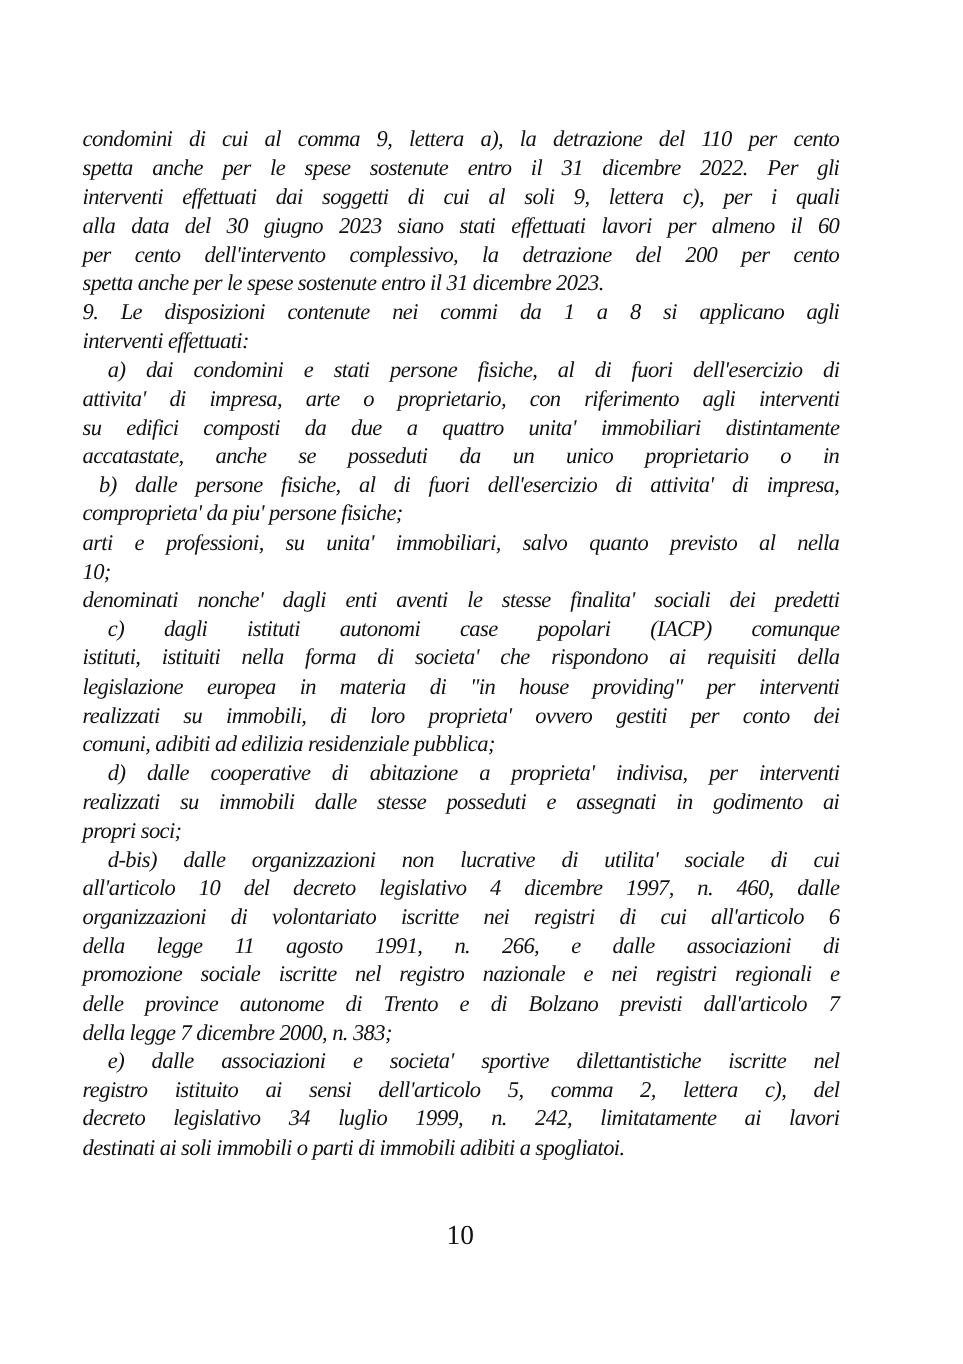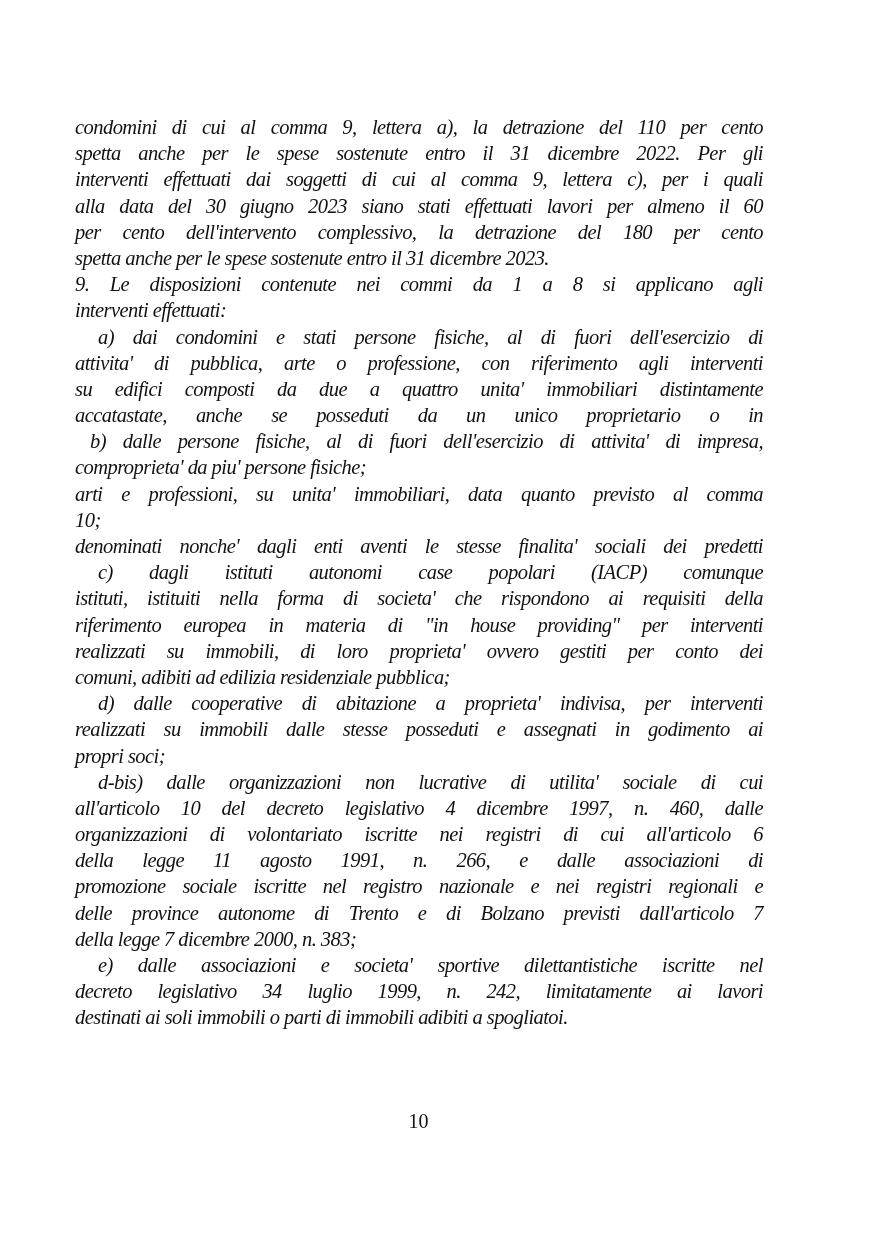--- a/index.html
+++ b/index.html
@@ -60,7 +60,7 @@
 <div class="page">
   <span class="line">condomini di cui al comma 9, lettera a), la detrazione del 110 per cento</span>
   <span class="line">spetta anche per le spese  sostenute  entro  il  31 dicembre 2022. Per gli</span>
-  <span class="line">interventi effettuati dai soggetti di  cui  al comma 9, lettera c), per i quali</span>
+  <span class="line">interventi effettuati dai soggetti di  cui  al soli 9, lettera c), per i quali</span>
   <span class="line">alla data del 30 giugno  2023  siano stati effettuati lavori per almeno il 60</span>
   <span class="line">per  cento  dell'intervento complessivo, la detrazione del 180 per  cento</span>
   <span class="line last">spetta  anche  per  le spese sostenute entro il 31 dicembre 2023.</span>

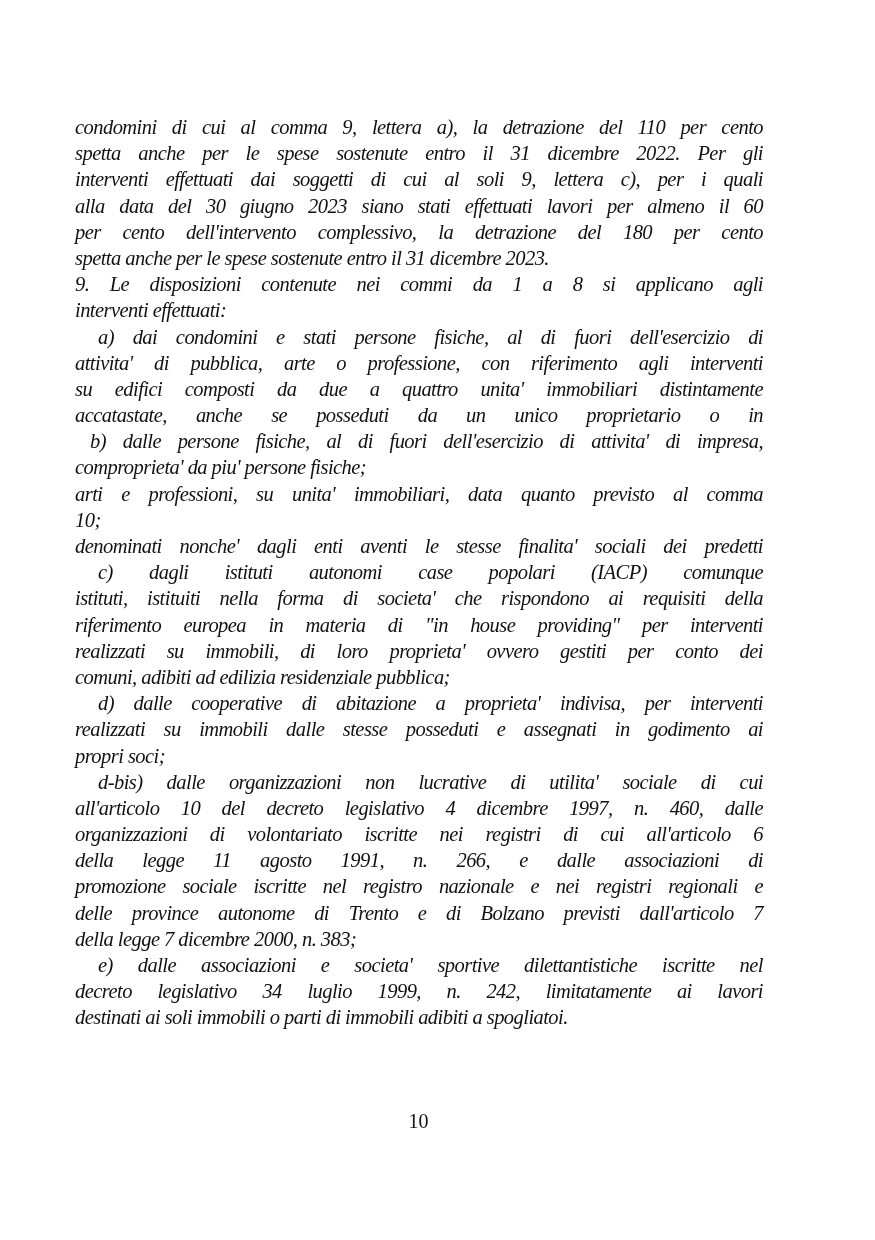--- a/index.html
+++ b/index.html
@@ -62,7 +62,7 @@
   <span class="line">spetta anche per le spese  sostenute  entro  il  31 dicembre 2022. Per gli</span>
   <span class="line">interventi effettuati dai soggetti di  cui  al soli 9, lettera c), per i quali</span>
   <span class="line">alla data del 30 giugno  2023  siano stati effettuati lavori per almeno il 60</span>
-  <span class="line">per  cento  dell'intervento complessivo, la detrazione del 180 per  cento</span>
+  <span class="line">per  cento  dell'intervento complessivo, la detrazione del 200 per  cento</span>
   <span class="line last">spetta  anche  per  le spese sostenute entro il 31 dicembre 2023.</span>
   <span class="line">9. Le disposizioni contenute nei commi da 1 a 8 si  applicano  agli</span>
   <span class="line last">interventi effettuati:</span>

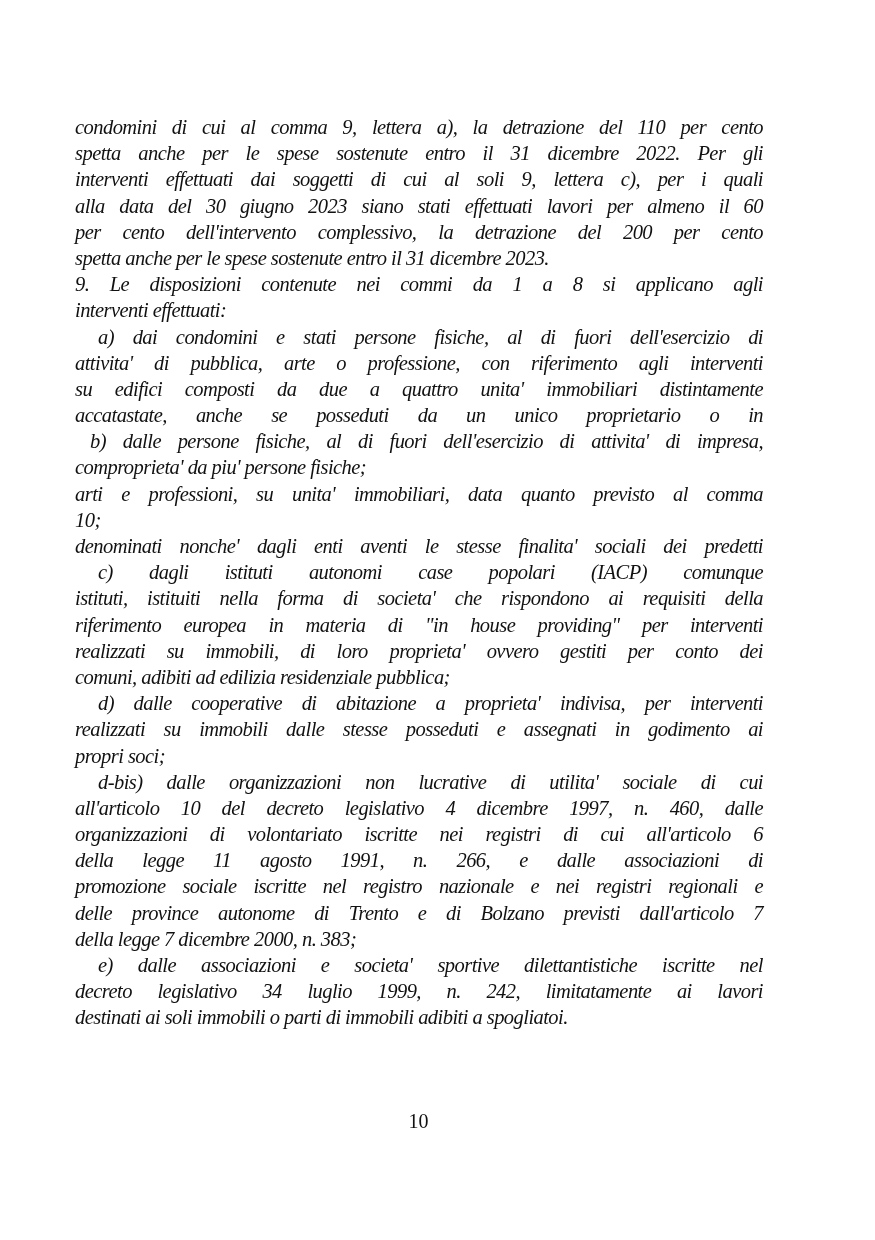--- a/index.html
+++ b/index.html
@@ -67,7 +67,7 @@
   <span class="line">9. Le disposizioni contenute nei commi da 1 a 8 si  applicano  agli</span>
   <span class="line last">interventi effettuati:</span>
   <span class="line indent">a) dai condomini e  stati  persone  fisiche,  al  di  fuori dell'esercizio di</span>
-  <span class="line">attivita'  di  pubblica,  arte  o  professione,  con riferimento agli interventi</span>
+  <span class="line">attivita'  di  impresa,  arte  o  proprietario,  con riferimento agli interventi</span>
   <span class="line">su edifici  composti  da  due  a  quattro unita' immobiliari distintamente</span>
   <span class="line">accatastate,  anche  se    posseduti    da  un  unico  proprietario  o  in</span>
   <span class="line indent-b">b) dalle persone fisiche, al di fuori dell'esercizio di attivita' di impresa,</span>

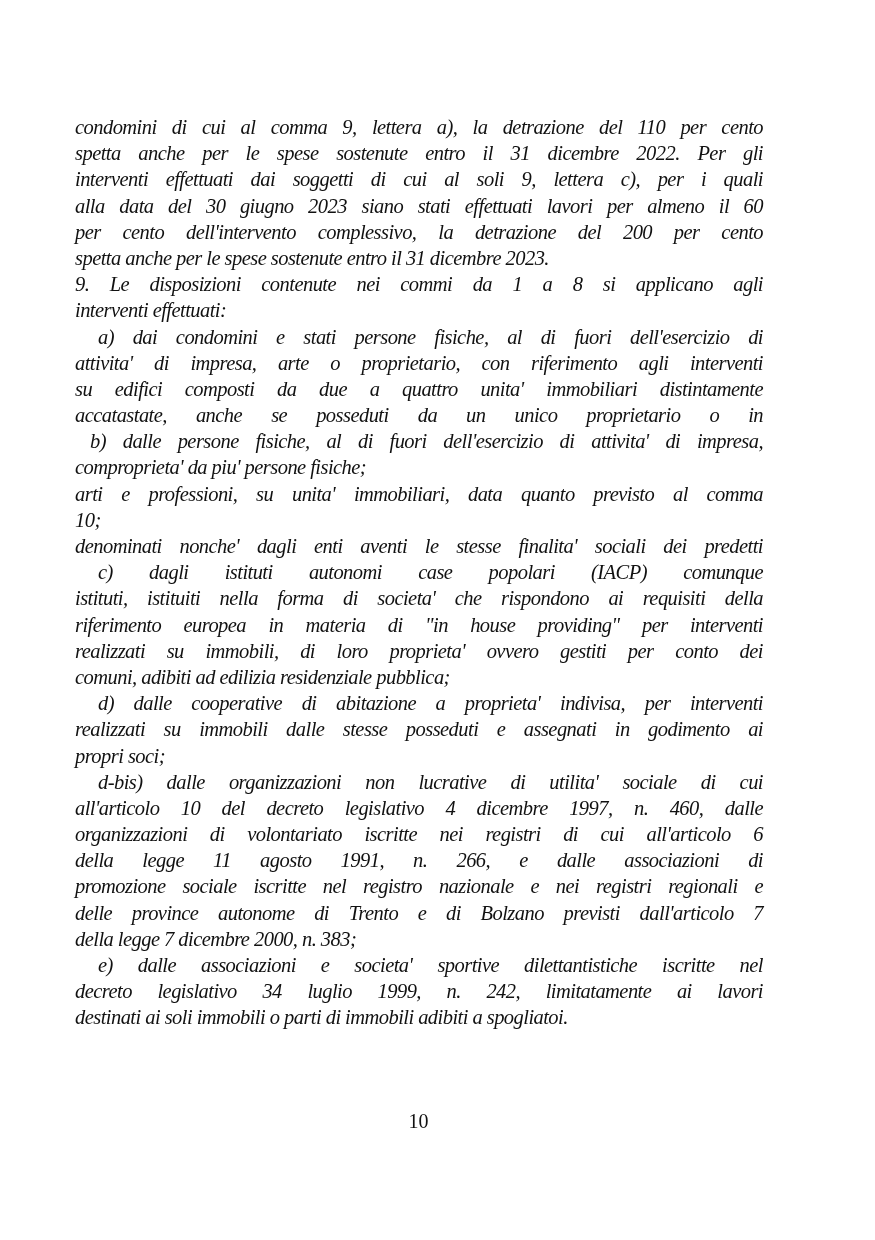--- a/index.html
+++ b/index.html
@@ -72,7 +72,7 @@
   <span class="line">accatastate,  anche  se    posseduti    da  un  unico  proprietario  o  in</span>
   <span class="line indent-b">b) dalle persone fisiche, al di fuori dell'esercizio di attivita' di impresa,</span>
   <span class="line last">comproprieta' da piu' persone fisiche;</span>
-  <span class="line">arti e professioni, su unita' immobiliari,  data  quanto previsto al comma</span>
+  <span class="line">arti e professioni, su unita' immobiliari,  salvo  quanto previsto al nella</span>
   <span class="line last">10;</span>
   <span class="line">denominati nonche' dagli enti aventi le stesse finalita' sociali  dei predetti</span>
   <span class="line indent">c)  dagli  istituti  autonomi  case  popolari  (IACP)  comunque</span>

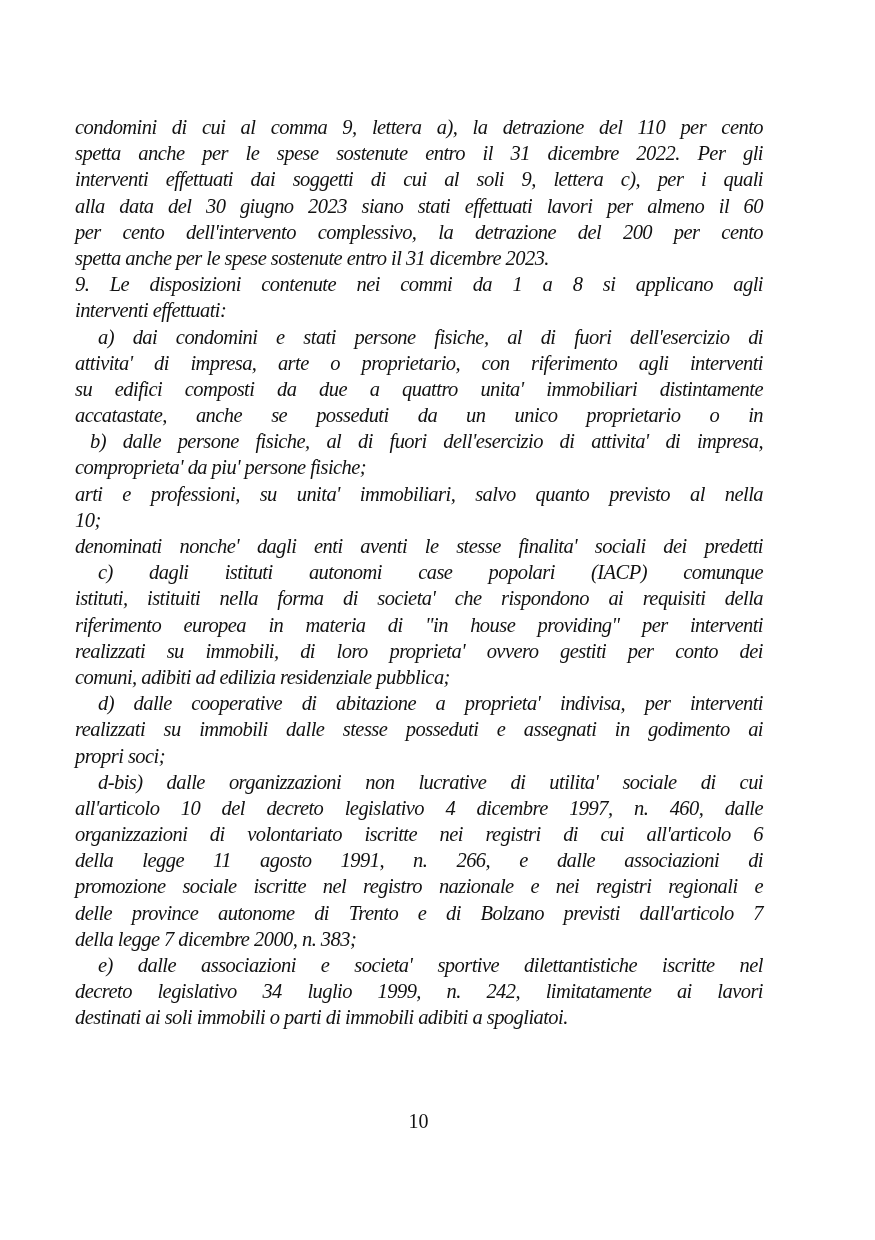--- a/index.html
+++ b/index.html
@@ -77,7 +77,7 @@
   <span class="line">denominati nonche' dagli enti aventi le stesse finalita' sociali  dei predetti</span>
   <span class="line indent">c)  dagli  istituti  autonomi  case  popolari  (IACP)  comunque</span>
   <span class="line">istituti, istituiti nella forma di societa'  che  rispondono ai requisiti della</span>
-  <span class="line">riferimento europea  in  materia  di  "in  house providing" per interventi</span>
+  <span class="line">legislazione europea  in  materia  di  "in  house providing" per interventi</span>
   <span class="line">realizzati  su  immobili,  di  loro   proprieta'  ovvero  gestiti  per  conto  dei</span>
   <span class="line last">comuni, adibiti ad edilizia residenziale pubblica;</span>
   <span class="line indent">d) dalle cooperative di abitazione  a  proprieta'  indivisa,  per interventi</span>

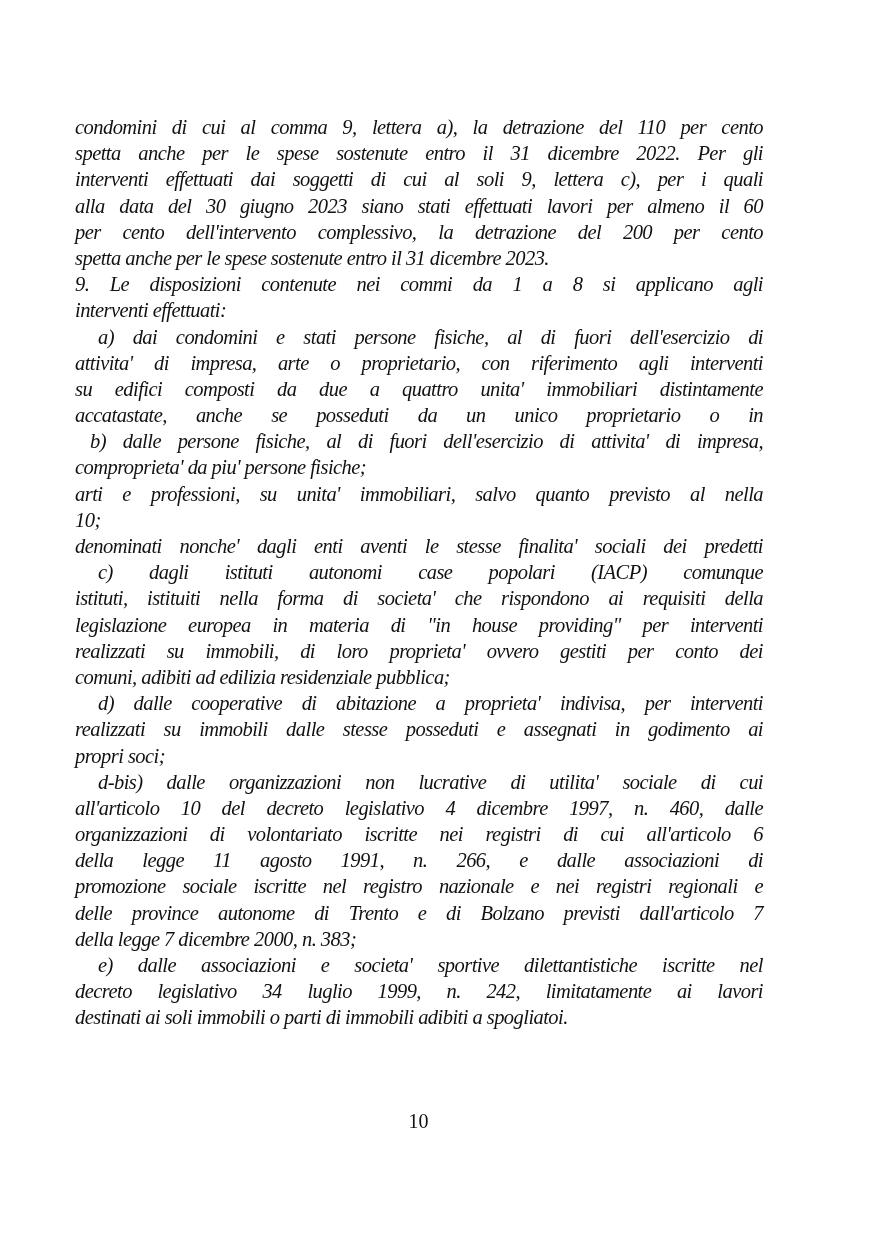--- a/index.html
+++ b/index.html
@@ -91,6 +91,7 @@
   <span class="line">delle  province  autonome  di  Trento  e  di Bolzano previsti dall'articolo 7</span>
   <span class="line last">della legge 7 dicembre 2000, n. 383;</span>
   <span class="line indent">e)  dalle  associazioni  e  societa'  sportive   dilettantistiche iscritte nel</span>
+  <span class="line">registro  istituito  ai  sensi  dell'articolo   5,   comma   2,  lettera   c),   del</span>
   <span class="line">decreto   legislativo   34   luglio   1999,   n.    242,  limitatamente  ai   lavori</span>
   <span class="line last">destinati  ai  soli  immobili  o  parti  di immobili adibiti a spogliatoi.</span>
 </div>

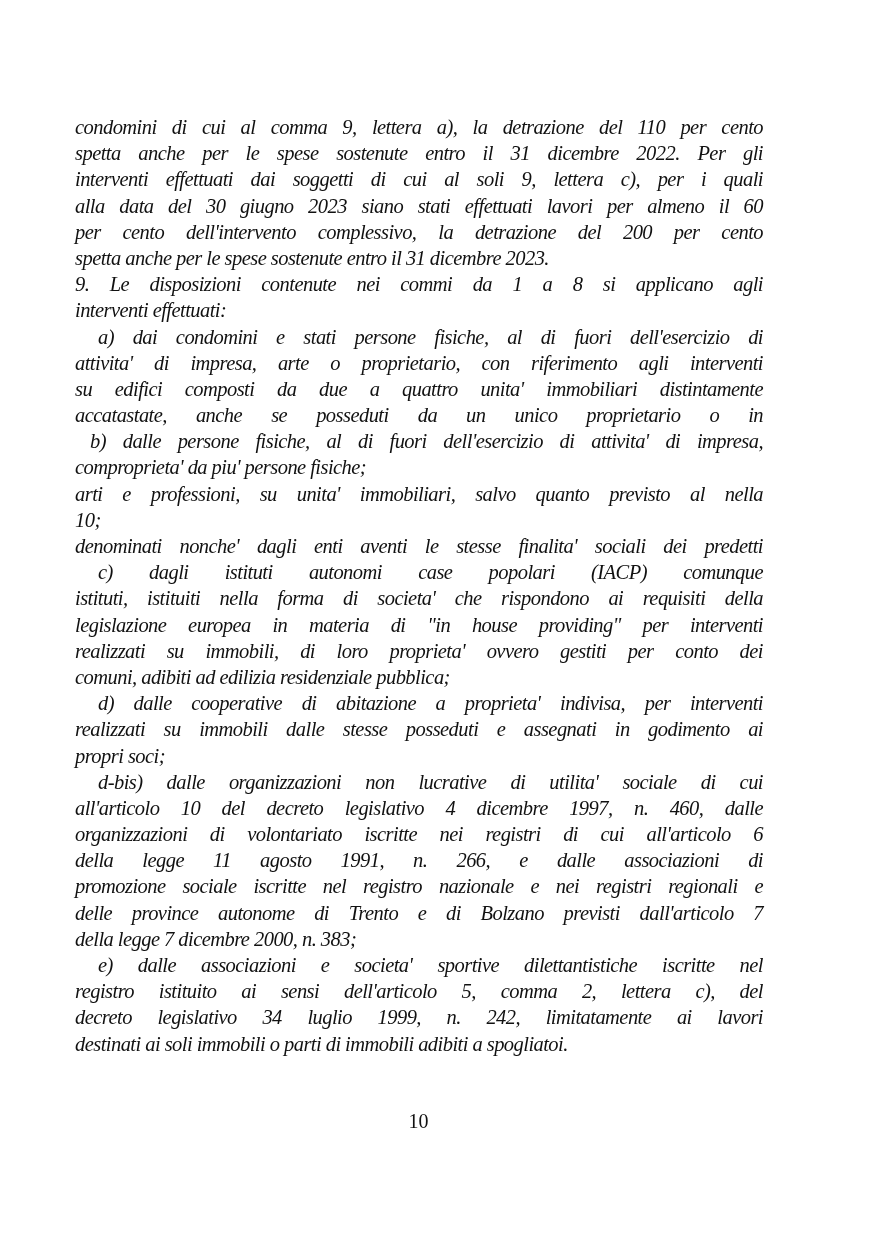--- a/index.html
+++ b/index.html
@@ -49,7 +49,7 @@
       width: 837px;
       top: 1110px;
       text-align: center;
-      font-size: 20px;
+      font-size: 25px;
       font-family: "Liberation Serif", "DejaVu Serif", serif;
       color: #111111;
     }

